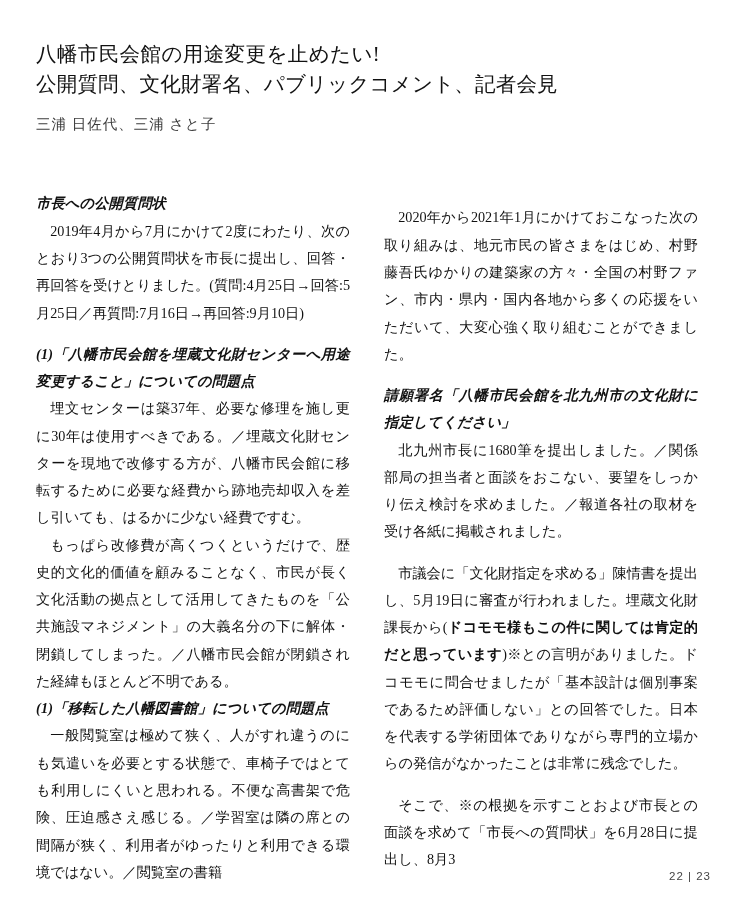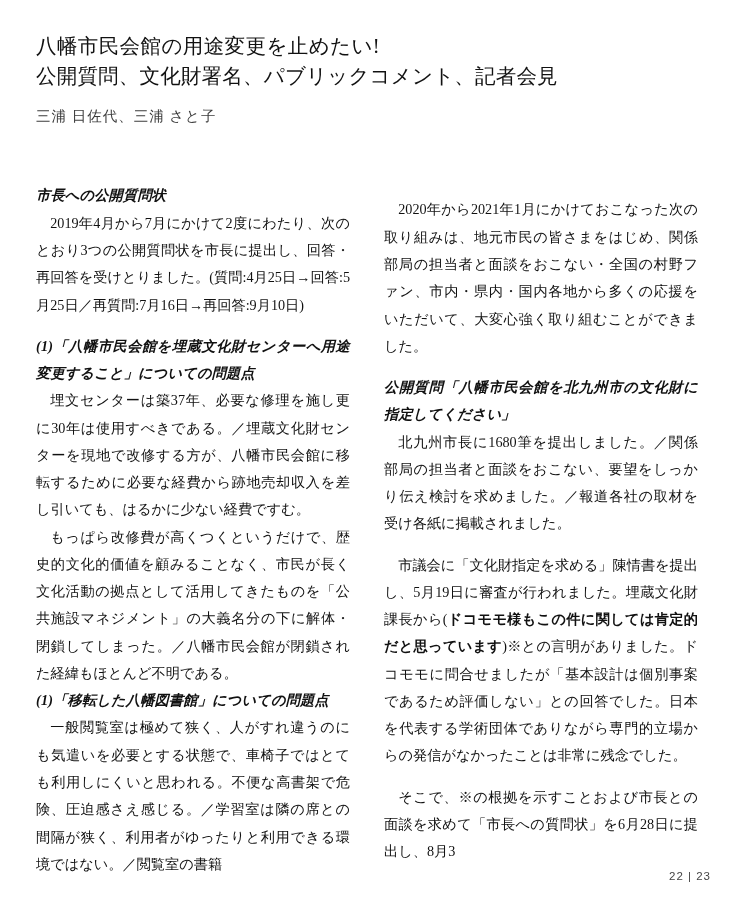--- a/index.html
+++ b/index.html
@@ -21,7 +21,7 @@
     width: 741px;
     height: 920px;
     box-sizing: border-box;
-    padding: 32px 36px 30px 36px;
+    padding: 40px 36px 30px 36px;
   }
   .header {
     margin-left: 0px;

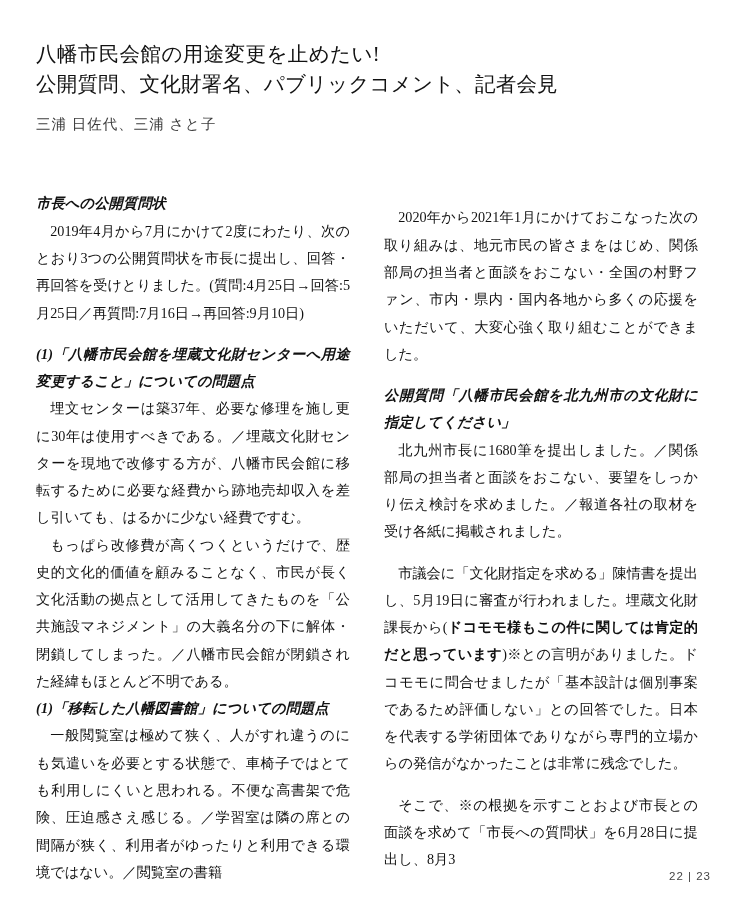--- a/index.html
+++ b/index.html
@@ -109,7 +109,7 @@
     </div>
 
     <div class="col">
-      <p class="p-indent p-gap">2020年から2021年1月にかけておこなった次の取り組みは、地元市民の皆さまをはじめ、関係部局の担当者と面談をおこない・全国の村野ファン、市内・県内・国内各地から多くの応援をいただいて、大変心強く取り組むことができました。</p>
+      <p class="p-indent p-gap">2020年から2021年1月にかけておこなった次の取り組みは、地元市民の皆さまをはじめ、村野藤吾氏ゆかりの建築家の方々・全国の村野ファン、市内・県内・国内各地から多くの応援をいただいて、大変心強く取り組むことができました。</p>
       <p class="sub-head spaced">公開質問「八幡市民会館を北九州市の文化財に指定してください」</p>
       <p class="p-indent">北九州市長に1680筆を提出しました。／関係部局の担当者と面談をおこない、要望をしっかり伝え検討を求めました。／報道各社の取材を受け各紙に掲載されました。</p>
       <p class="p-indent p-gap"><span>市議会に「文化財指定を求める」陳情書を提出し、5月19日に審査が行われました。埋蔵文化財課長から(</span><span class="emph-bold">ドコモモ様もこの件に関しては肯定的だと思っています</span><span>)※との言明がありました。ドコモモに問合せましたが「基本設計は個別事案であるため評価しない」との回答でした。日本を代表する学術団体でありながら専門的立場からの発信がなかったことは非常に残念でした。</span></p>

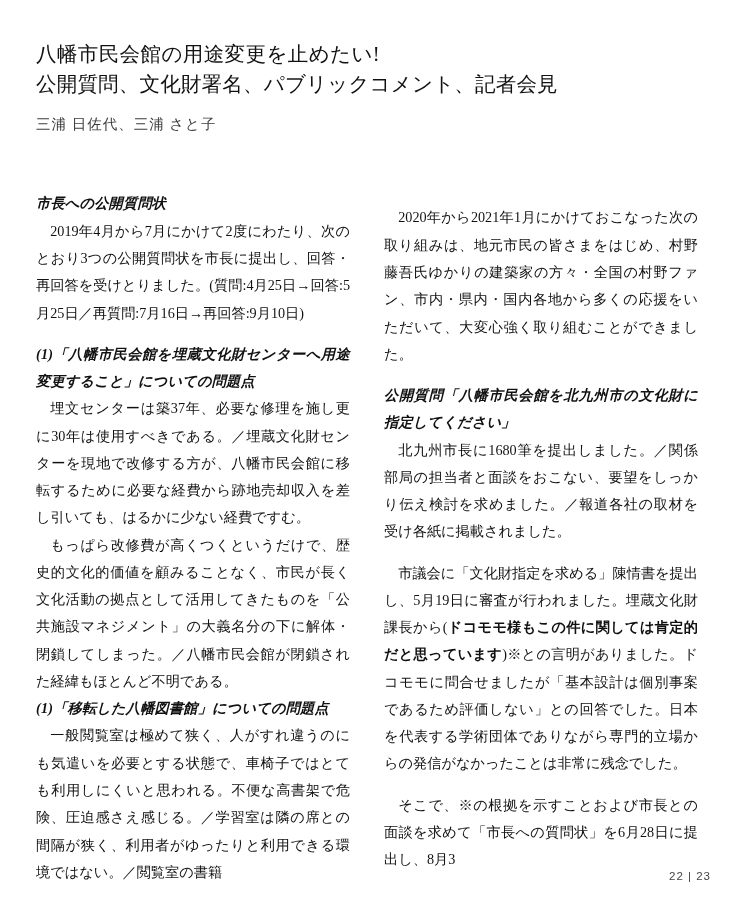--- a/index.html
+++ b/index.html
@@ -110,7 +110,7 @@
 
     <div class="col">
       <p class="p-indent p-gap">2020年から2021年1月にかけておこなった次の取り組みは、地元市民の皆さまをはじめ、村野藤吾氏ゆかりの建築家の方々・全国の村野ファン、市内・県内・国内各地から多くの応援をいただいて、大変心強く取り組むことができました。</p>
-      <p class="sub-head spaced">公開質問「八幡市民会館を北九州市の文化財に指定してください」</p>
+      <p class="sub-head spaced">請願署名「八幡市民会館を北九州市の文化財に指定してください」</p>
       <p class="p-indent">北九州市長に1680筆を提出しました。／関係部局の担当者と面談をおこない、要望をしっかり伝え検討を求めました。／報道各社の取材を受け各紙に掲載されました。</p>
       <p class="p-indent p-gap"><span>市議会に「文化財指定を求める」陳情書を提出し、5月19日に審査が行われました。埋蔵文化財課長から(</span><span class="emph-bold">ドコモモ様もこの件に関しては肯定的だと思っています</span><span>)※との言明がありました。ドコモモに問合せましたが「基本設計は個別事案であるため評価しない」との回答でした。日本を代表する学術団体でありながら専門的立場からの発信がなかったことは非常に残念でした。</span></p>
       <p class="p-indent p-gap">そこで、※の根拠を示すことおよび市長との面談を求めて「市長への質問状」を6月28日に提出し、8月3</p>

